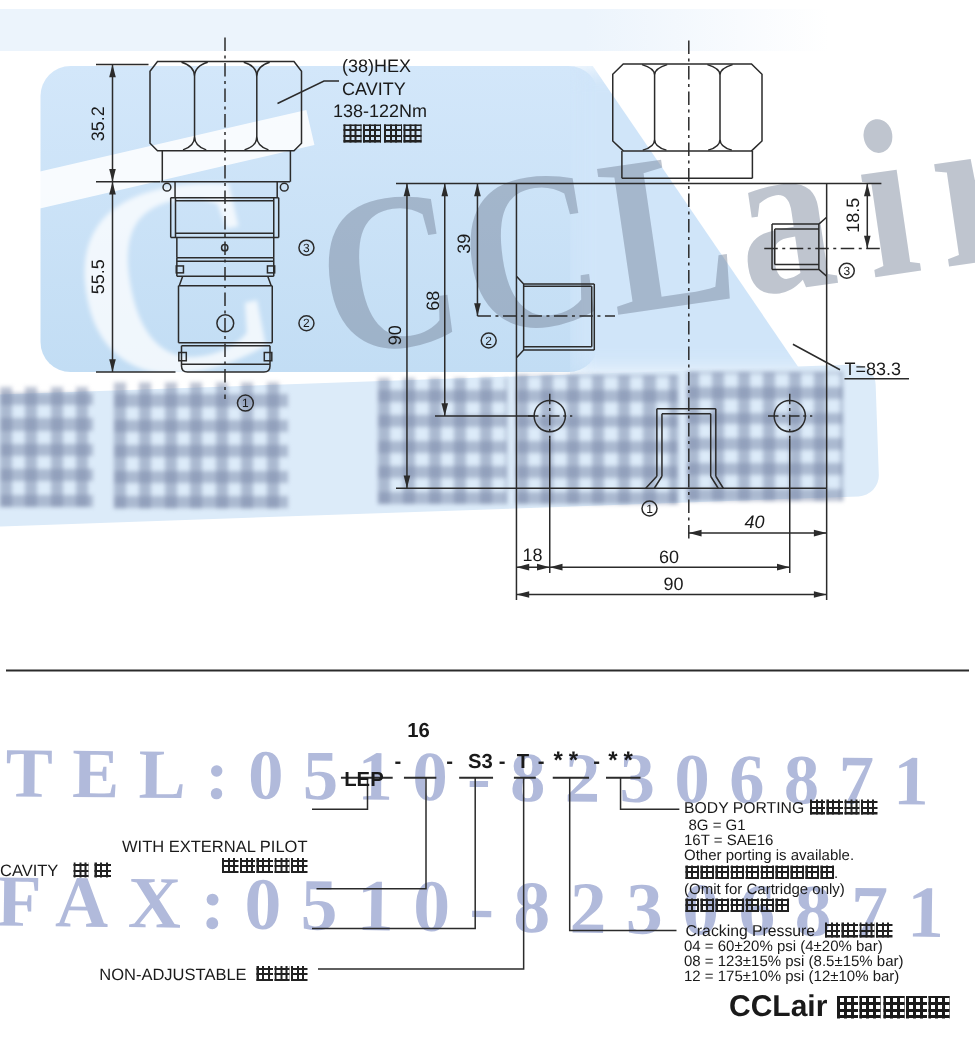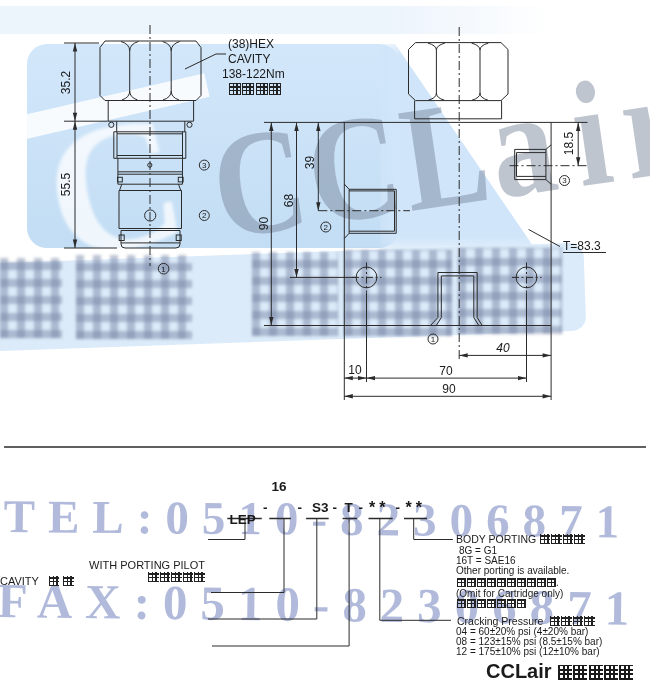--- a/index.html
+++ b/index.html
@@ -165,7 +165,7 @@
 
  <div class="abs t12" style="left:488px;top:340.5px;width:30px;text-align:center;font-style:italic;">40</div>
  <div class="abs t12" style="left:431px;top:363.5px;width:30px;text-align:center;">70</div>
- <div class="abs t12" style="left:340px;top:362.5px;width:30px;text-align:center;">10</div>
+ <div class="abs t12" style="left:340px;top:362.5px;width:30px;text-align:center;">18</div>
  <div class="abs t12" style="left:434px;top:381.5px;width:30px;text-align:center;">90</div>
  <div class="abs t12" style="left:563px;top:239px;">T=83.3</div>
 

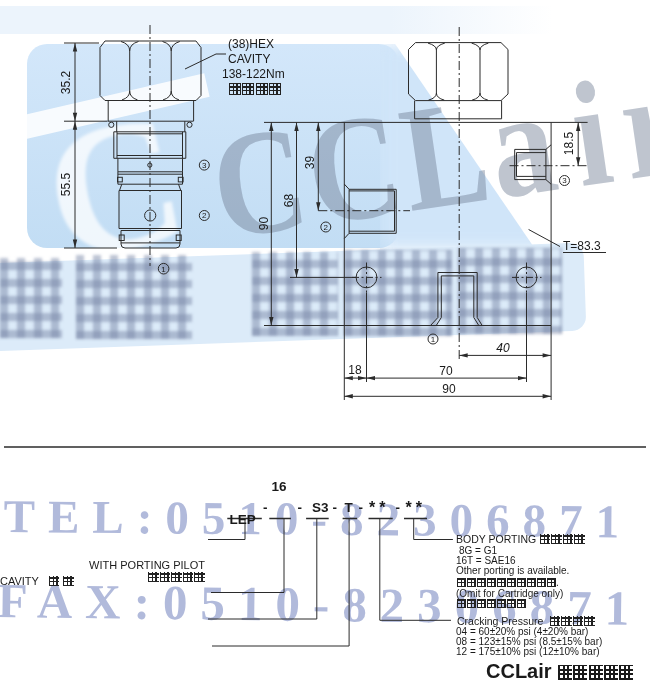--- a/index.html
+++ b/index.html
@@ -164,7 +164,7 @@
  <div class="abs t12 rot" style="left:549px;top:135.7px;width:40px;text-align:center;">18.5</div>
 
  <div class="abs t12" style="left:488px;top:340.5px;width:30px;text-align:center;font-style:italic;">40</div>
- <div class="abs t12" style="left:431px;top:363.5px;width:30px;text-align:center;">70</div>
+ <div class="abs t12" style="left:431px;top:363.5px;width:30px;text-align:center;">60</div>
  <div class="abs t12" style="left:340px;top:362.5px;width:30px;text-align:center;">18</div>
  <div class="abs t12" style="left:434px;top:381.5px;width:30px;text-align:center;">90</div>
  <div class="abs t12" style="left:563px;top:239px;">T=83.3</div>

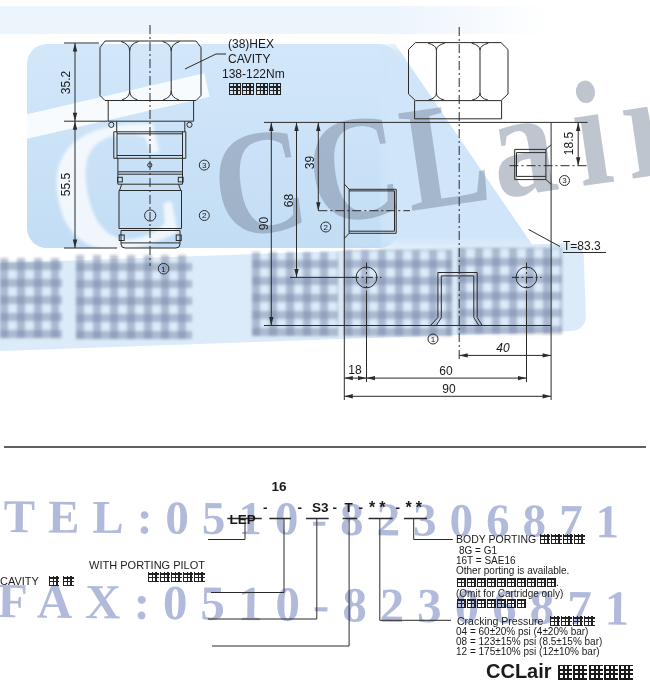--- a/index.html
+++ b/index.html
@@ -181,7 +181,7 @@
  <div class="abs code" style="left:395.5px;top:500px;">-</div>
  <div class="abs code" style="left:405.5px;top:499px;letter-spacing:4px;font-size:16px;">**</div>
 
- <div class="abs t11" style="left:0;top:558.5px;width:205px;text-align:right;">WITH PORTING PILOT</div>
+ <div class="abs t11" style="left:0;top:558.5px;width:205px;text-align:right;">WITH EXTERNAL PILOT</div>
  <div class="abs" style="left:0;top:571.5px;width:205px;text-align:right;font-size:10px;line-height:10px;"><i class="cj c10"></i><i class="cj c10"></i><i class="cj c10"></i><i class="cj c10"></i><i class="cj c10"></i></div>
  <div class="abs t11" style="left:0;top:575px;width:205px;text-align:left;">CAVITY&nbsp;&nbsp;&nbsp;<i class="cj c10"></i>&nbsp;<i class="cj c10"></i></div>
 

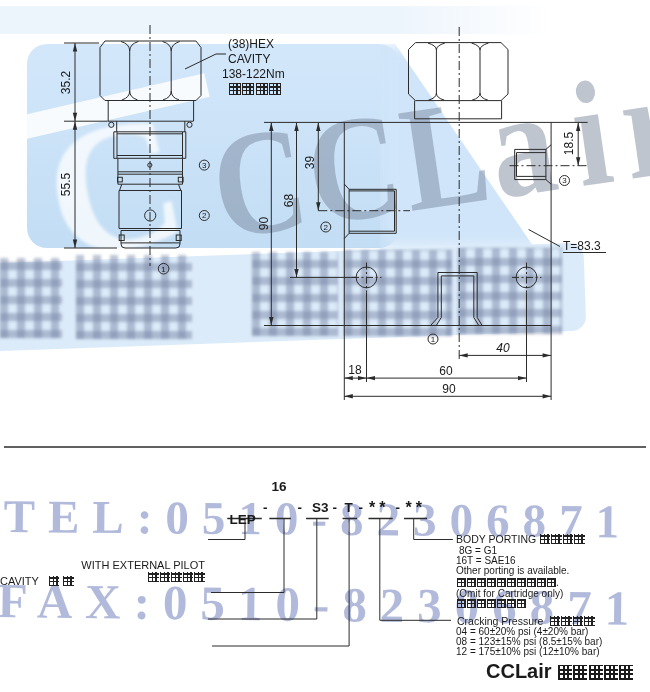--- a/index.html
+++ b/index.html
@@ -184,6 +184,7 @@
  <div class="abs t11" style="left:0;top:558.5px;width:205px;text-align:right;">WITH EXTERNAL PILOT</div>
  <div class="abs" style="left:0;top:571.5px;width:205px;text-align:right;font-size:10px;line-height:10px;"><i class="cj c10"></i><i class="cj c10"></i><i class="cj c10"></i><i class="cj c10"></i><i class="cj c10"></i></div>
  <div class="abs t11" style="left:0;top:575px;width:205px;text-align:left;">CAVITY&nbsp;&nbsp;&nbsp;<i class="cj c10"></i>&nbsp;<i class="cj c10"></i></div>
+ <div class="abs t11" style="left:0;top:643.5px;width:205px;text-align:right;">NON-ADJUSTABLE&nbsp;&nbsp;<i class="cj c10"></i><i class="cj c10"></i><i class="cj c10"></i></div>
 
  <div class="abs" style="left:456px;top:533px;font-size:10.5px;">BODY PORTING <i class="cj c10"></i><i class="cj c10"></i><i class="cj c10"></i><i class="cj c10"></i></div>
  <div class="abs t10" style="left:459px;top:544.5px;">8G = G1</div>

